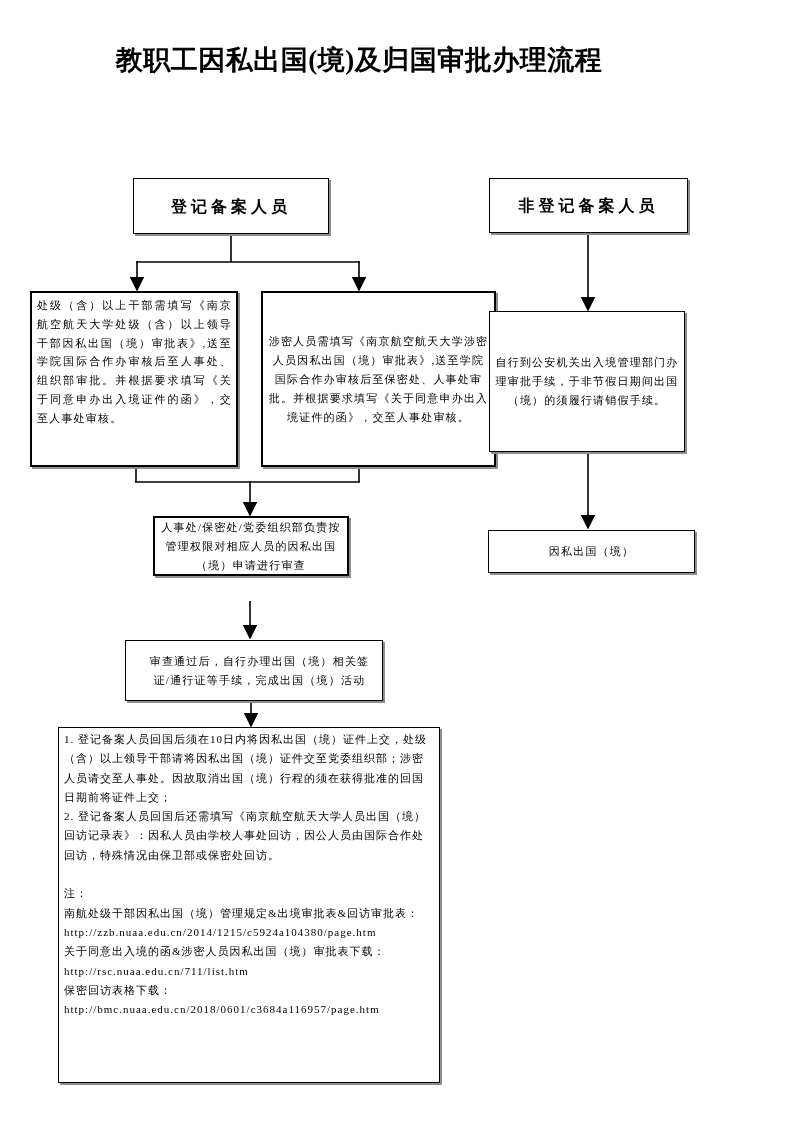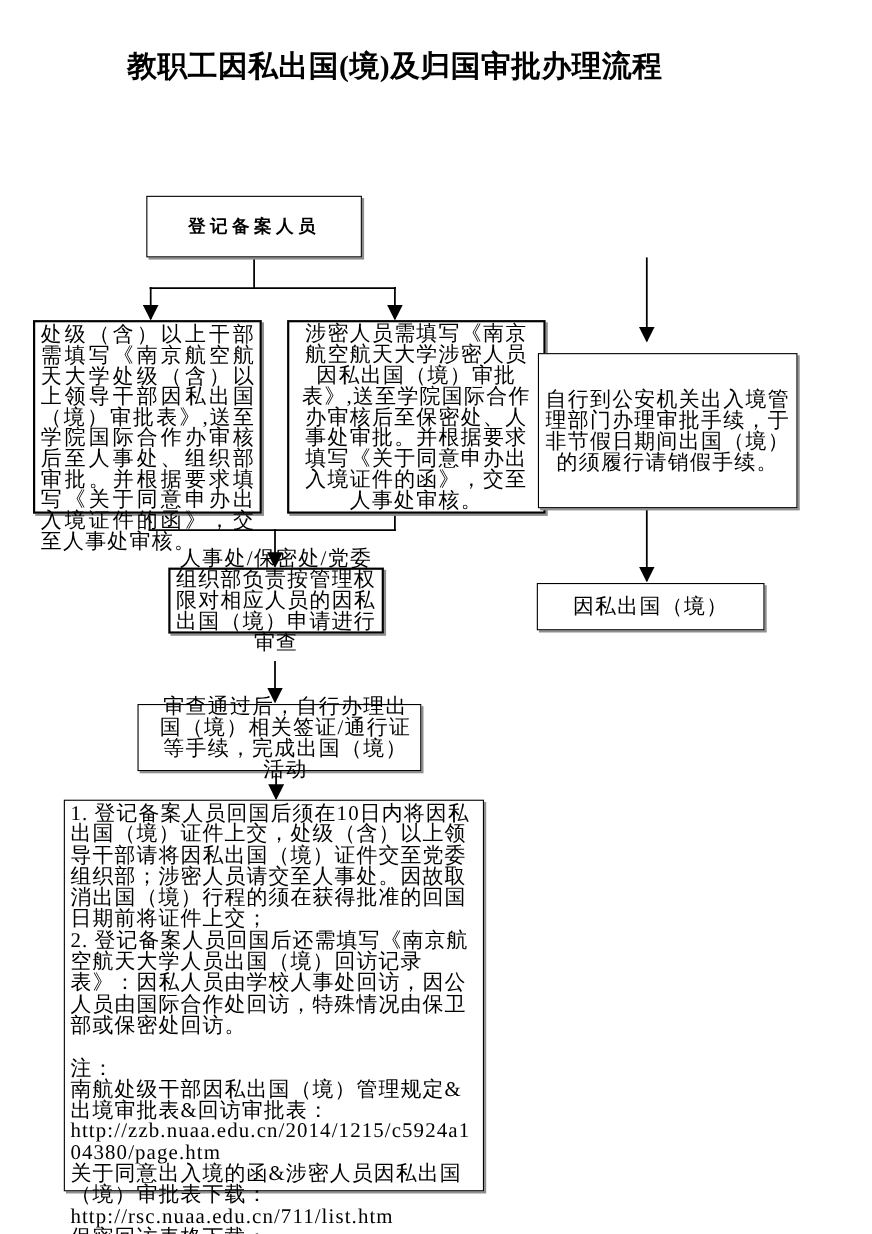--- a/index.html
+++ b/index.html
@@ -78,6 +78,7 @@
 
   <div class="box hdr center" style="left:133px; top:178px; width:196px; height:56px;">登记备案人员</div>
 
+  <div class="box hdr center" style="left:489px; top:178px; width:199px; height:55px;">非登记备案人员</div>
 
   <div class="box just" style="left:30px; top:291px; width:208px; height:176px;">处级（含）以上干部需填写《南京航空航天大学处级（含）以上领导干部因私出国（境）审批表》,送至学院国际合作办审核后至人事处、组织部审批。并根据要求填写《关于同意申办出入境证件的函》，交至人事处审核。</div>
 

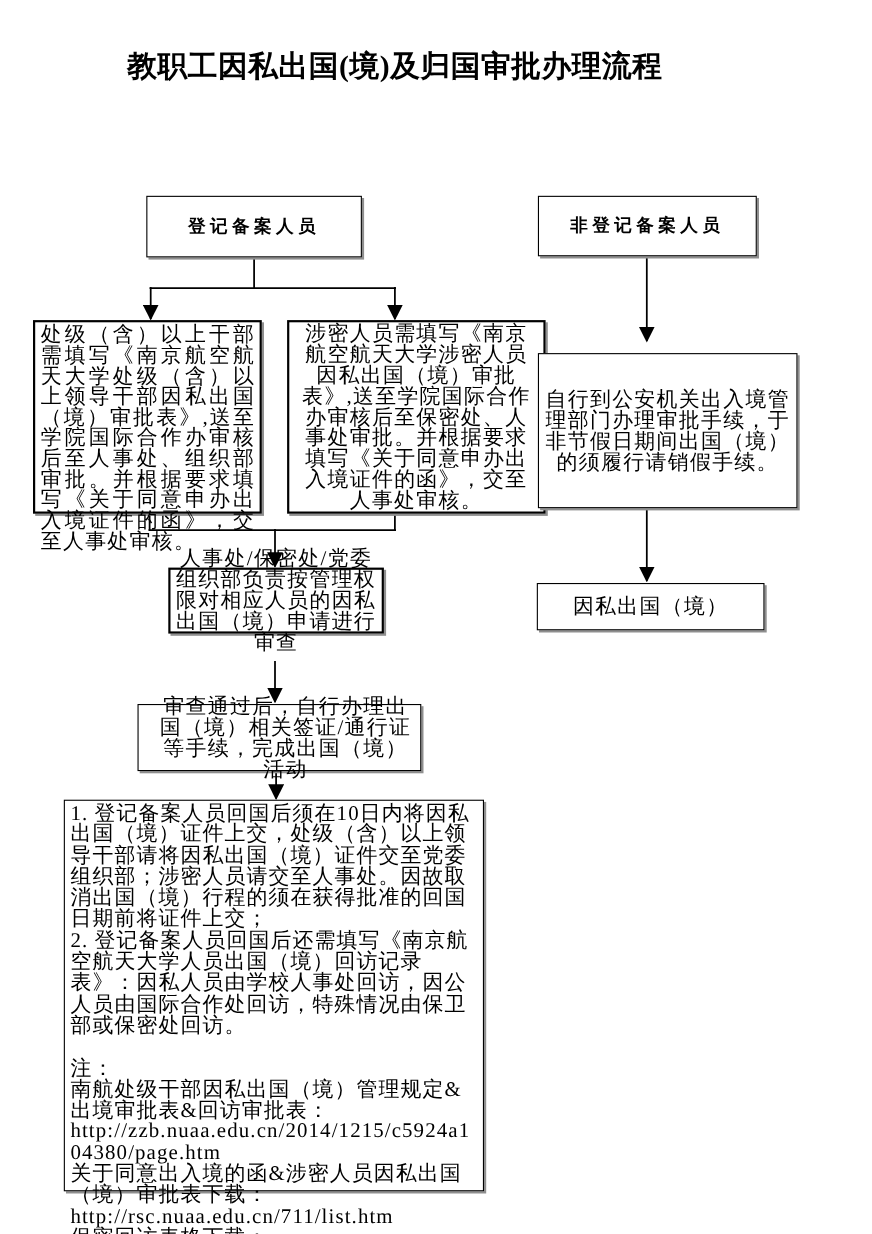--- a/index.html
+++ b/index.html
@@ -28,7 +28,7 @@
     background: #ffffff;
     border: 2px solid #000000;
     box-shadow: 2px 2px 0 #8f8f8f;
-    font-size: 19px; line-height: 19px; letter-spacing: 1.2px;
+    font-size: 11px; line-height: 19px; letter-spacing: 1.2px;
   }
   .center {
     display: flex; align-items: center; justify-content: center;

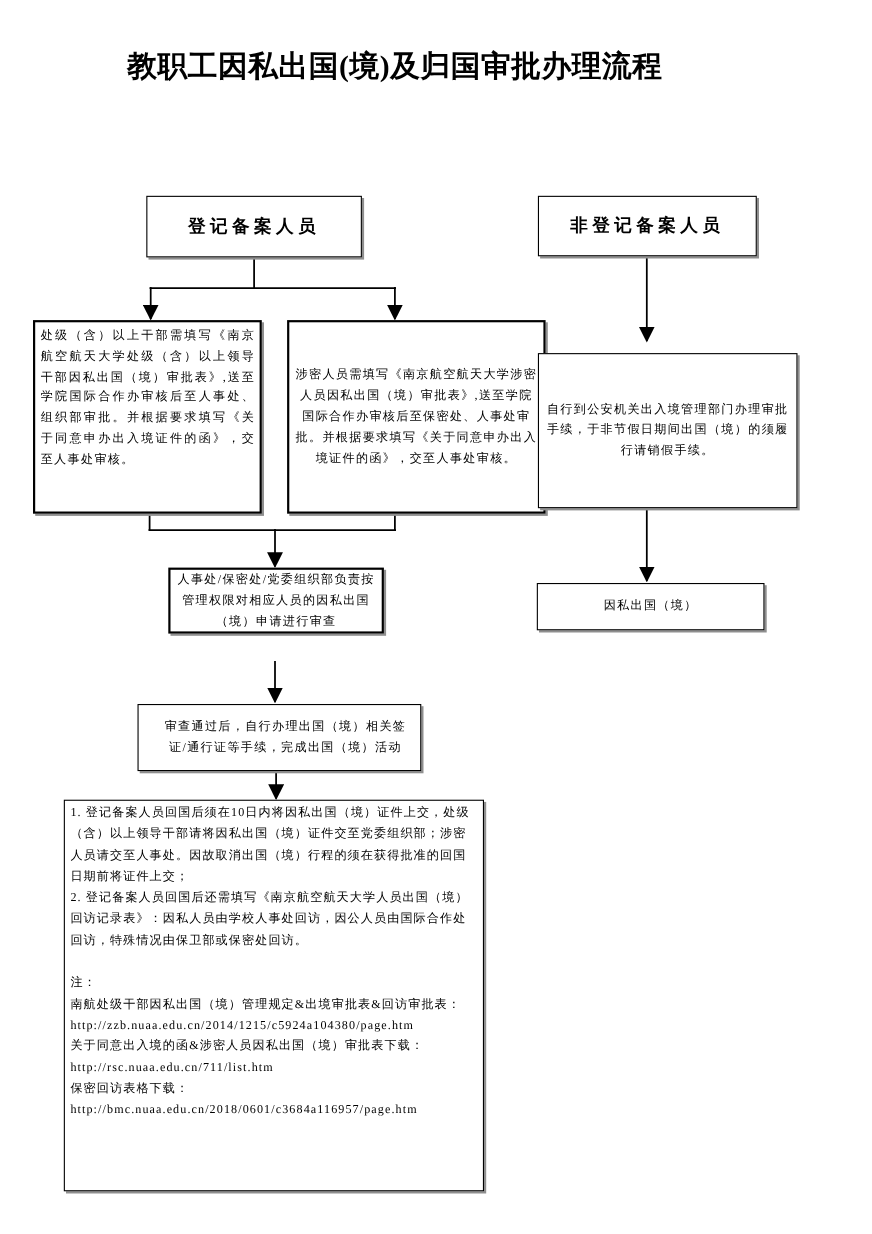--- a/index.html
+++ b/index.html
@@ -84,7 +84,7 @@
 
   <div class="box center" style="left:261px; top:291px; width:235px; height:176px;">涉密人员需填写《南京航空航天大学涉密人员因私出国（境）审批表》,送至学院国际合作办审核后至保密处、人事处审批。并根据要求填写《关于同意申办出入境证件的函》，交至人事处审核。</div>
 
-  <div class="box thin center" style="left:489px; top:321px; width:236px; height:141px;">自行到公安机关出入境管理部门办理审批手续，于非节假日期间出国（境）的须履行请销假手续。</div>
+  <div class="box thin center" style="left:489px; top:311px; width:196px; height:141px;">自行到公安机关出入境管理部门办理审批手续，于非节假日期间出国（境）的须履行请销假手续。</div>
 
   <div class="box center" style="left:153px; top:516px; width:196px; height:60px;">人事处/保密处/党委组织部负责按管理权限对相应人员的因私出国（境）申请进行审查</div>
 

